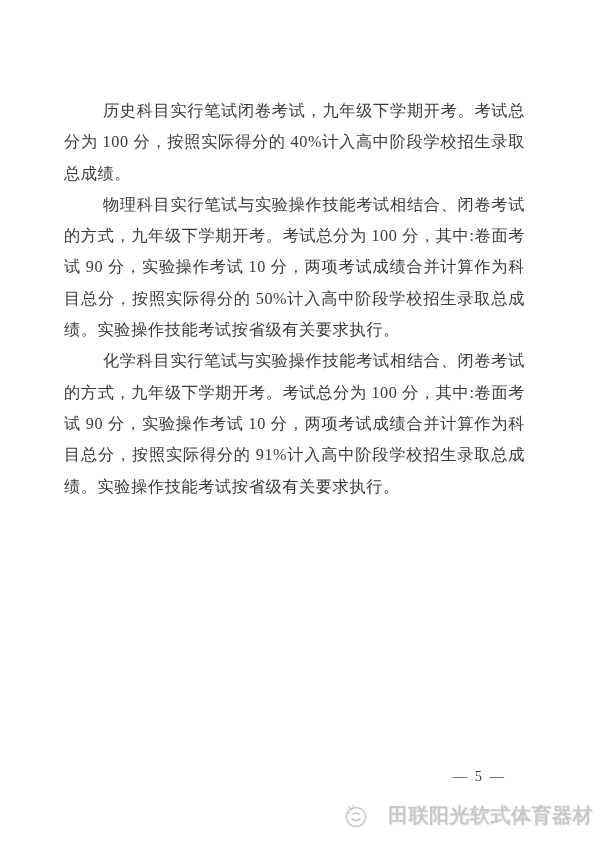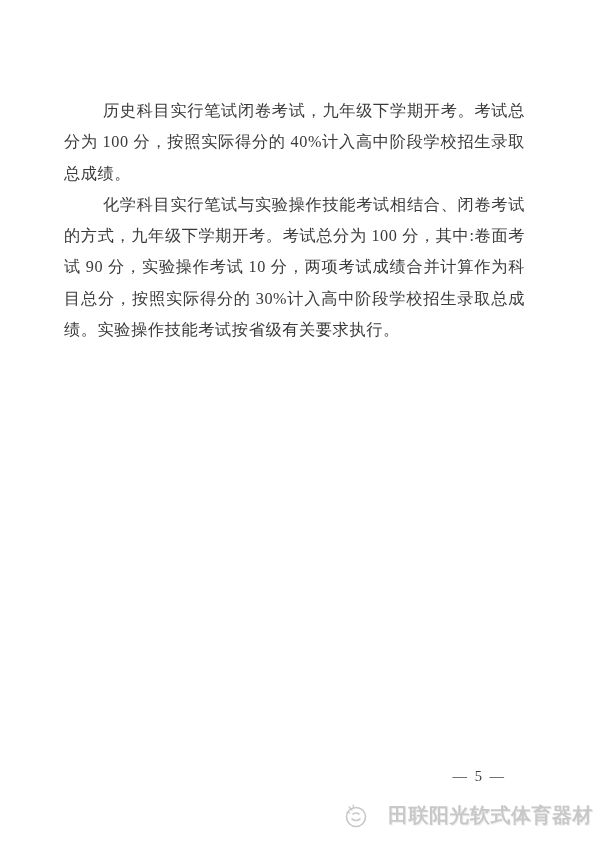--- a/index.html
+++ b/index.html
@@ -73,6 +73,7 @@
 
   <div class="body-text">
     <p>历史科目实行笔试闭卷考试，九年级下学期开考。考试总分为 100 分，按照实际得分的 40%计入高中阶段学校招生录取总成绩。</p>
+    <p>物理科目实行笔试与实验操作技能考试相结合、闭卷考试的方式，九年级下学期开考。考试总分为 100 分，其中:卷面考试 90 分，实验操作考试 10 分，两项考试成绩合并计算作为科目总分，按照实际得分的 50%计入高中阶段学校招生录取总成绩。实验操作技能考试按省级有关要求执行。</p>
     <p>化学科目实行笔试与实验操作技能考试相结合、闭卷考试的方式，九年级下学期开考。考试总分为 100 分，其中:卷面考试 90 分，实验操作考试 10 分，两项考试成绩合并计算作为科目总分，按照实际得分的 30%计入高中阶段学校招生录取总成绩。实验操作技能考试按省级有关要求执行。</p>
   </div>
 

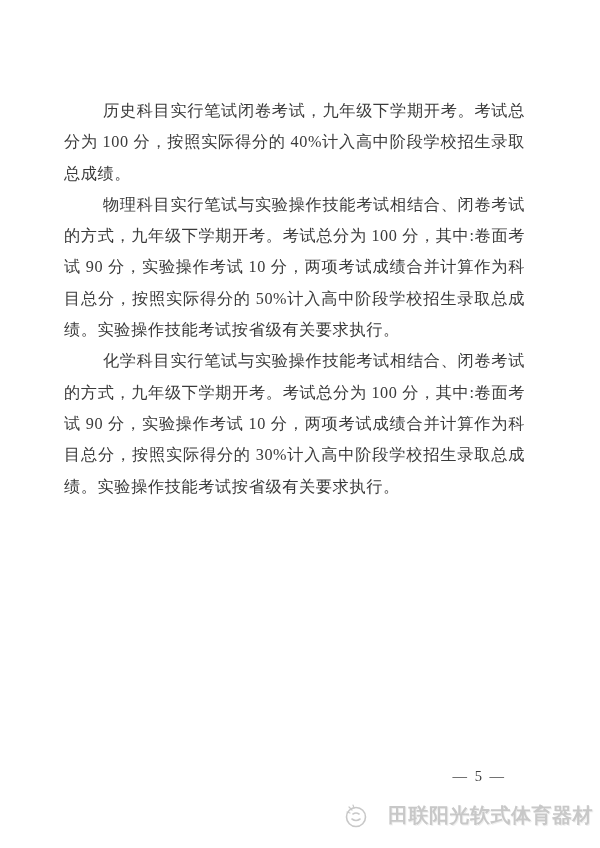--- a/index.html
+++ b/index.html
@@ -74,7 +74,7 @@
   <div class="body-text">
     <p>历史科目实行笔试闭卷考试，九年级下学期开考。考试总分为 100 分，按照实际得分的 40%计入高中阶段学校招生录取总成绩。</p>
     <p>物理科目实行笔试与实验操作技能考试相结合、闭卷考试的方式，九年级下学期开考。考试总分为 100 分，其中:卷面考试 90 分，实验操作考试 10 分，两项考试成绩合并计算作为科目总分，按照实际得分的 50%计入高中阶段学校招生录取总成绩。实验操作技能考试按省级有关要求执行。</p>
-    <p>化学科目实行笔试与实验操作技能考试相结合、闭卷考试的方式，九年级下学期开考。考试总分为 100 分，其中:卷面考试 90 分，实验操作考试 10 分，两项考试成绩合并计算作为科目总分，按照实际得分的 30%计入高中阶段学校招生录取总成绩。实验操作技能考试按省级有关要求执行。</p>
+    <p>化学科目实行笔试与实验操作技能考试相结合、闭卷考试的方式，九年级下学期开考。考试总分为 100 分，其中:卷面考试 90 分，实验操作考试 10 分，两项考试成绩合并计算作为科目总分，按照实际得分的 91%计入高中阶段学校招生录取总成绩。实验操作技能考试按省级有关要求执行。</p>
   </div>
 
   <div class="page-number">— 5 —</div>

